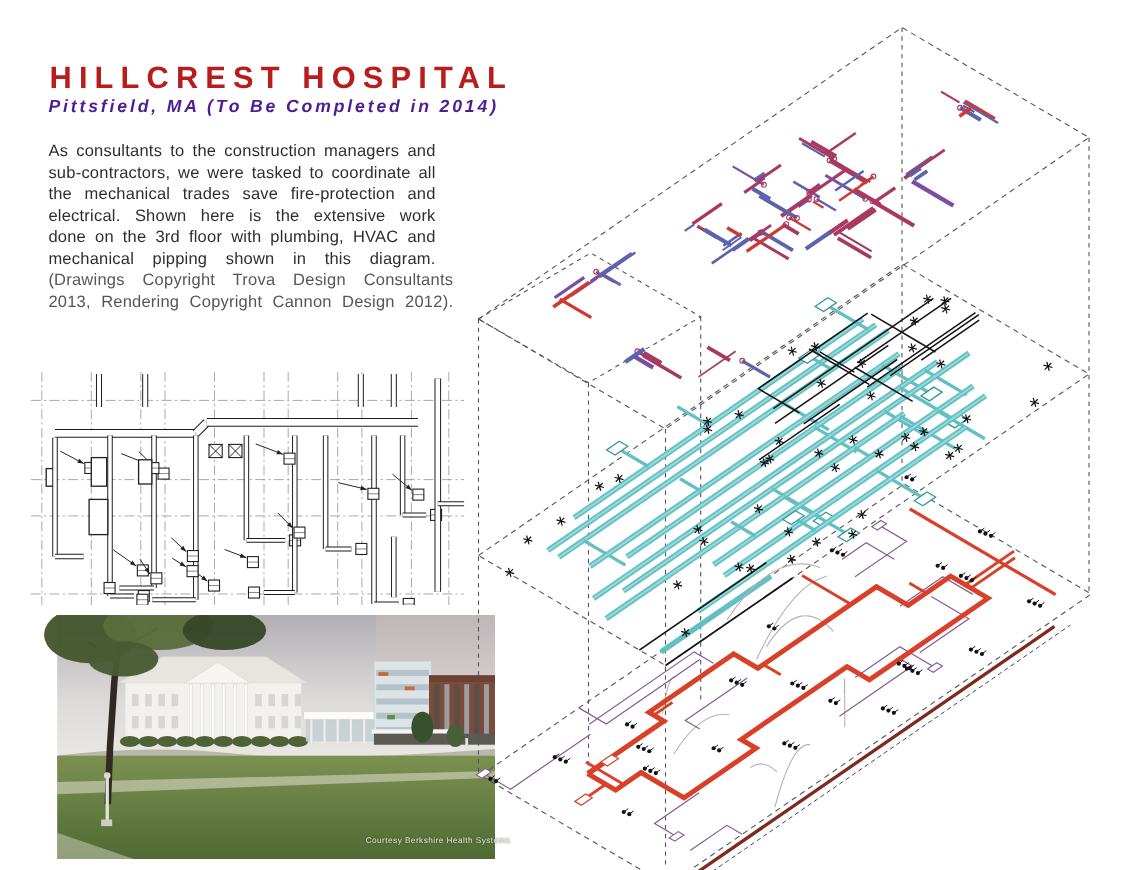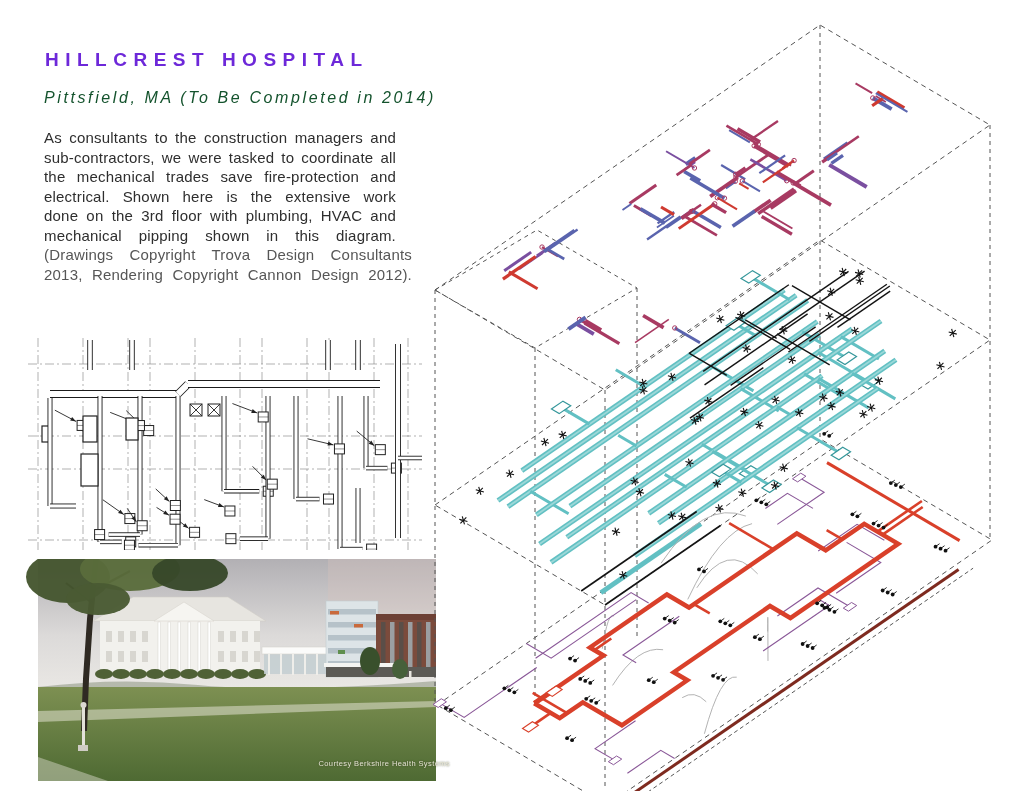--- a/index.html
+++ b/index.html
@@ -5,8 +5,8 @@
   html,body{margin:0;padding:0;background:#888;}
   .page{position:relative;width:1024px;height:791px;background:#ffffff;overflow:hidden;
         font-family:"Liberation Sans",sans-serif;margin:0 auto;}
-  .title{position:absolute;left:45px;top:36px;font-size:19px;font-weight:bold;
-         letter-spacing:6.5px;color:#6d28d9;white-space:nowrap;}
+  .title{position:absolute;left:45px;top:36px;font-size:28px;font-weight:bold;
+         letter-spacing:6.5px;color:#b91c1c;white-space:nowrap;}
   .subtitle{position:absolute;left:44px;top:76px;font-size:16px;font-style:italic;
             letter-spacing:2.6px;color:#14532d;white-space:nowrap;font-weight:normal;}
   .desc{position:absolute;left:44px;top:128px;color:#2e2e2e;}

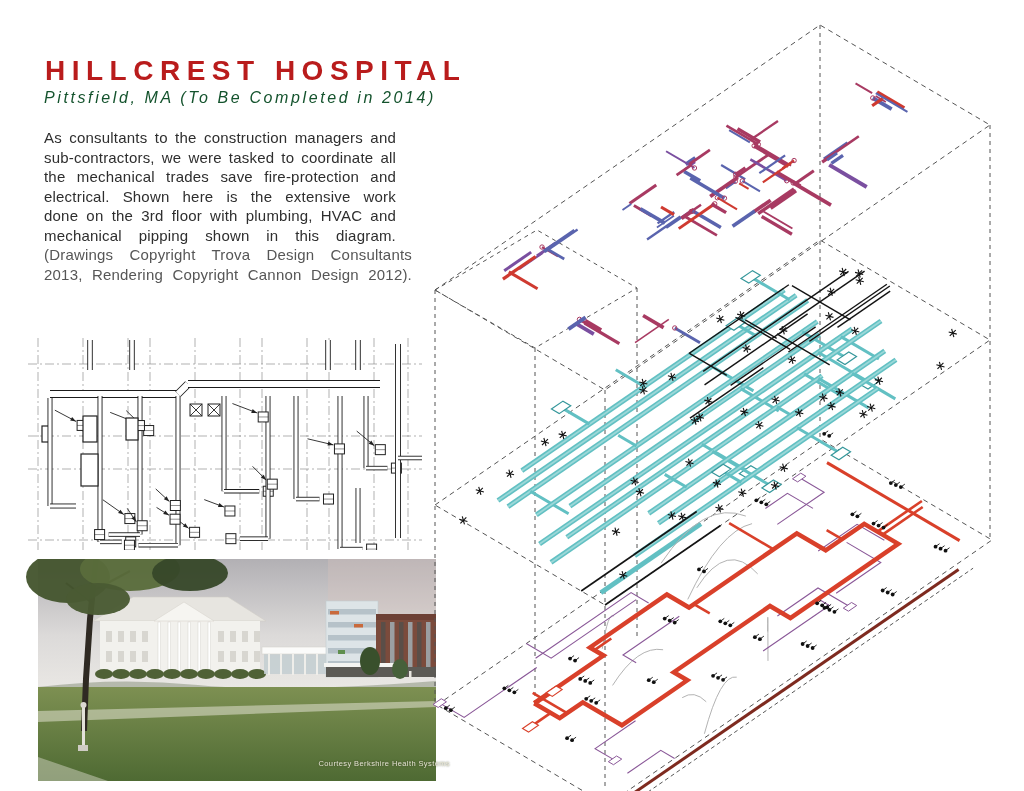--- a/index.html
+++ b/index.html
@@ -8,7 +8,7 @@
   .title{position:absolute;left:45px;top:36px;font-size:28px;font-weight:bold;
          letter-spacing:6.5px;color:#b91c1c;white-space:nowrap;}
   .subtitle{position:absolute;left:44px;top:76px;font-size:16px;font-style:italic;
-            letter-spacing:2.6px;color:#14532d;white-space:nowrap;font-weight:normal;}
+            letter-spacing:2.6px;color:#4c1d95;white-space:nowrap;font-weight:bold;}
   .desc{position:absolute;left:44px;top:128px;color:#2e2e2e;}
   .desc p{margin:0;font-size:15px;line-height:1.3;text-align:justify;text-align-last:justify;
           letter-spacing:0.2px;word-spacing:2.5px;}

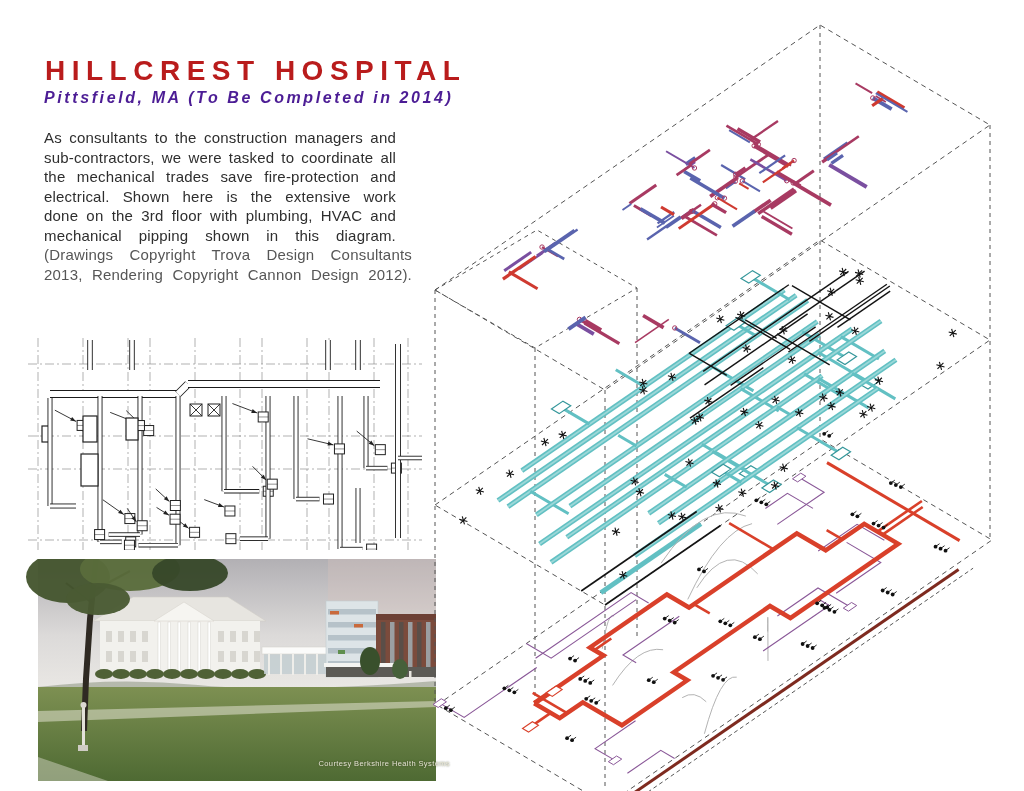--- a/index.html
+++ b/index.html
@@ -17,7 +17,7 @@
   .credit{margin-top:5px;width:368px;font-size:11px;line-height:1.3;color:#565656;
           letter-spacing:0.2px;text-align:left;text-align-last:left;}
   .floorplan{position:absolute;left:28px;top:338px;width:394px;height:212px;}
-  .photo{position:absolute;left:14px;top:559px;width:446px;height:222px;overflow:hidden;}
+  .photo{position:absolute;left:28px;top:559px;width:446px;height:222px;overflow:hidden;}
   .photo-caption{position:absolute;right:10px;bottom:13px;font-size:7.5px;color:#ece9da;
                  letter-spacing:0.4px;text-shadow:0 0 2px rgba(55,65,35,0.95);opacity:0.95;}
   .axon{position:absolute;left:424px;top:6px;width:600px;height:785px;}

